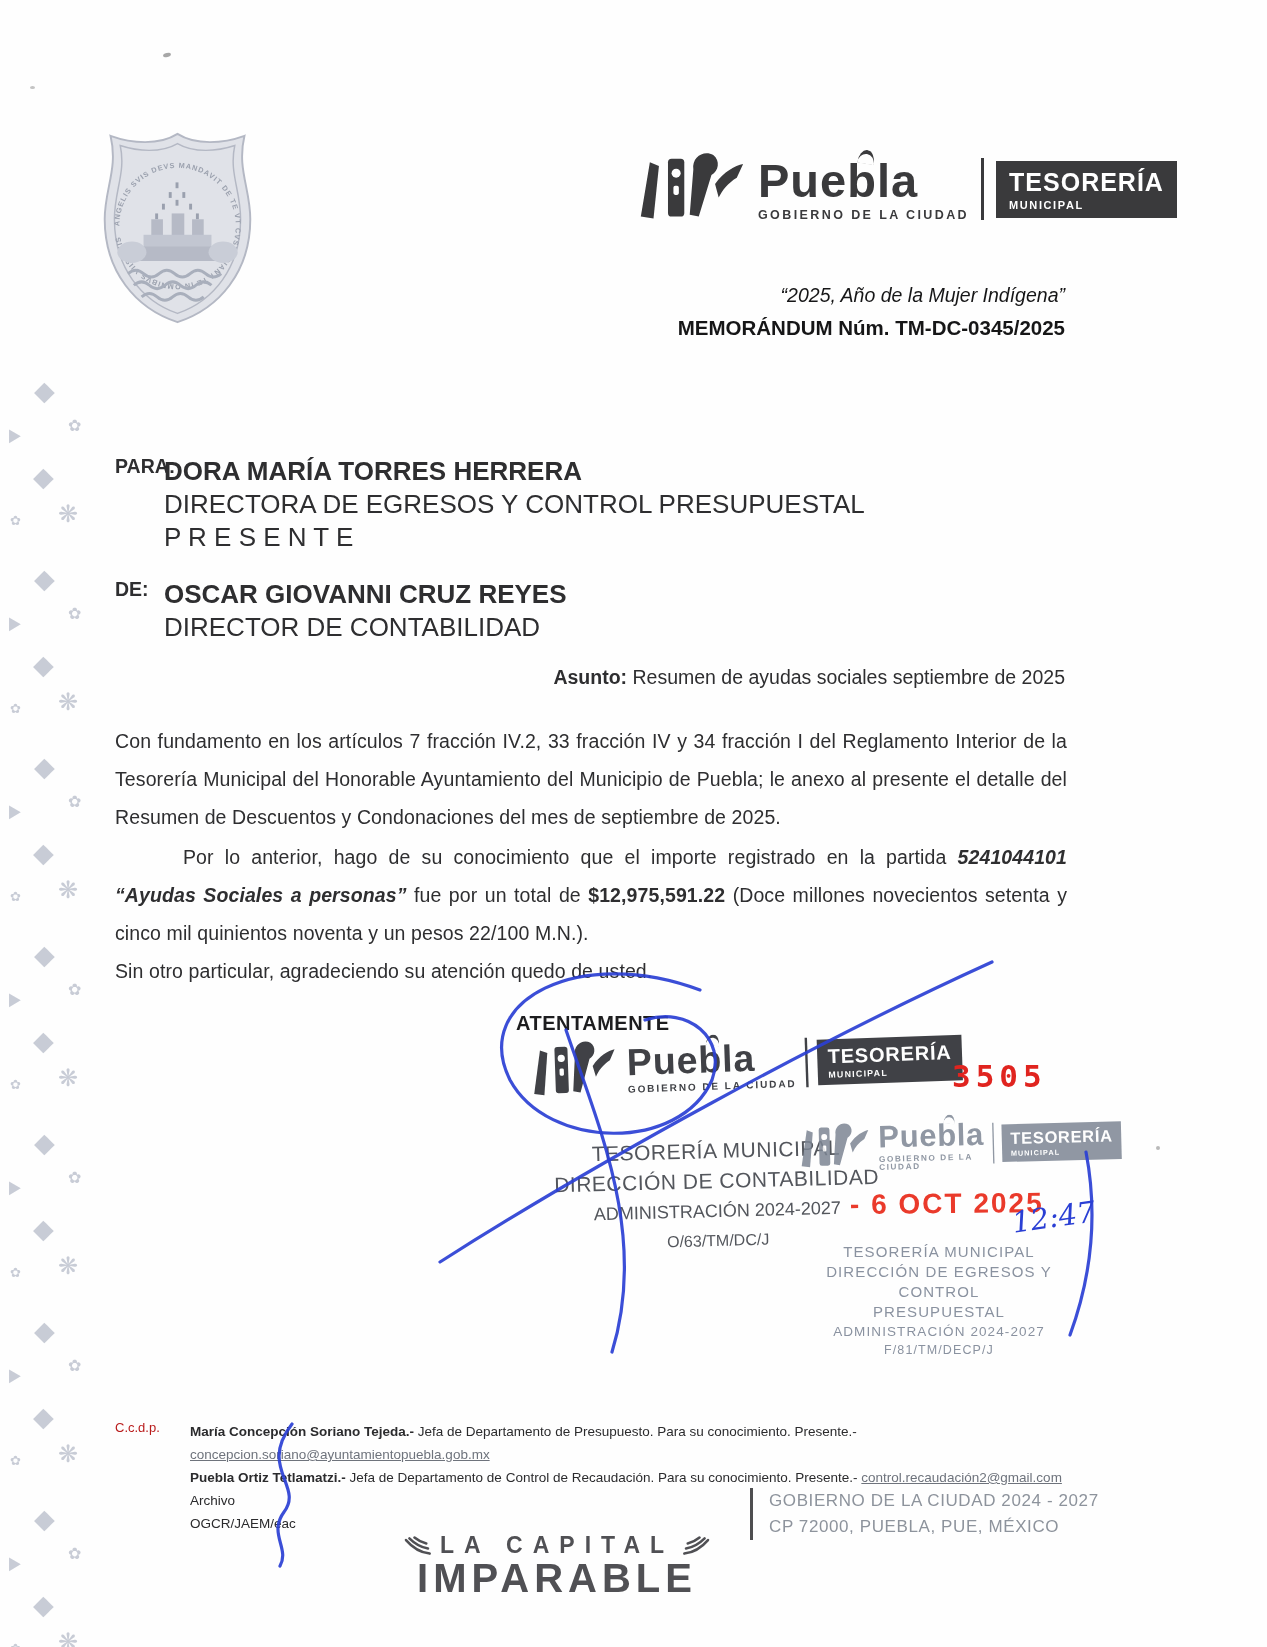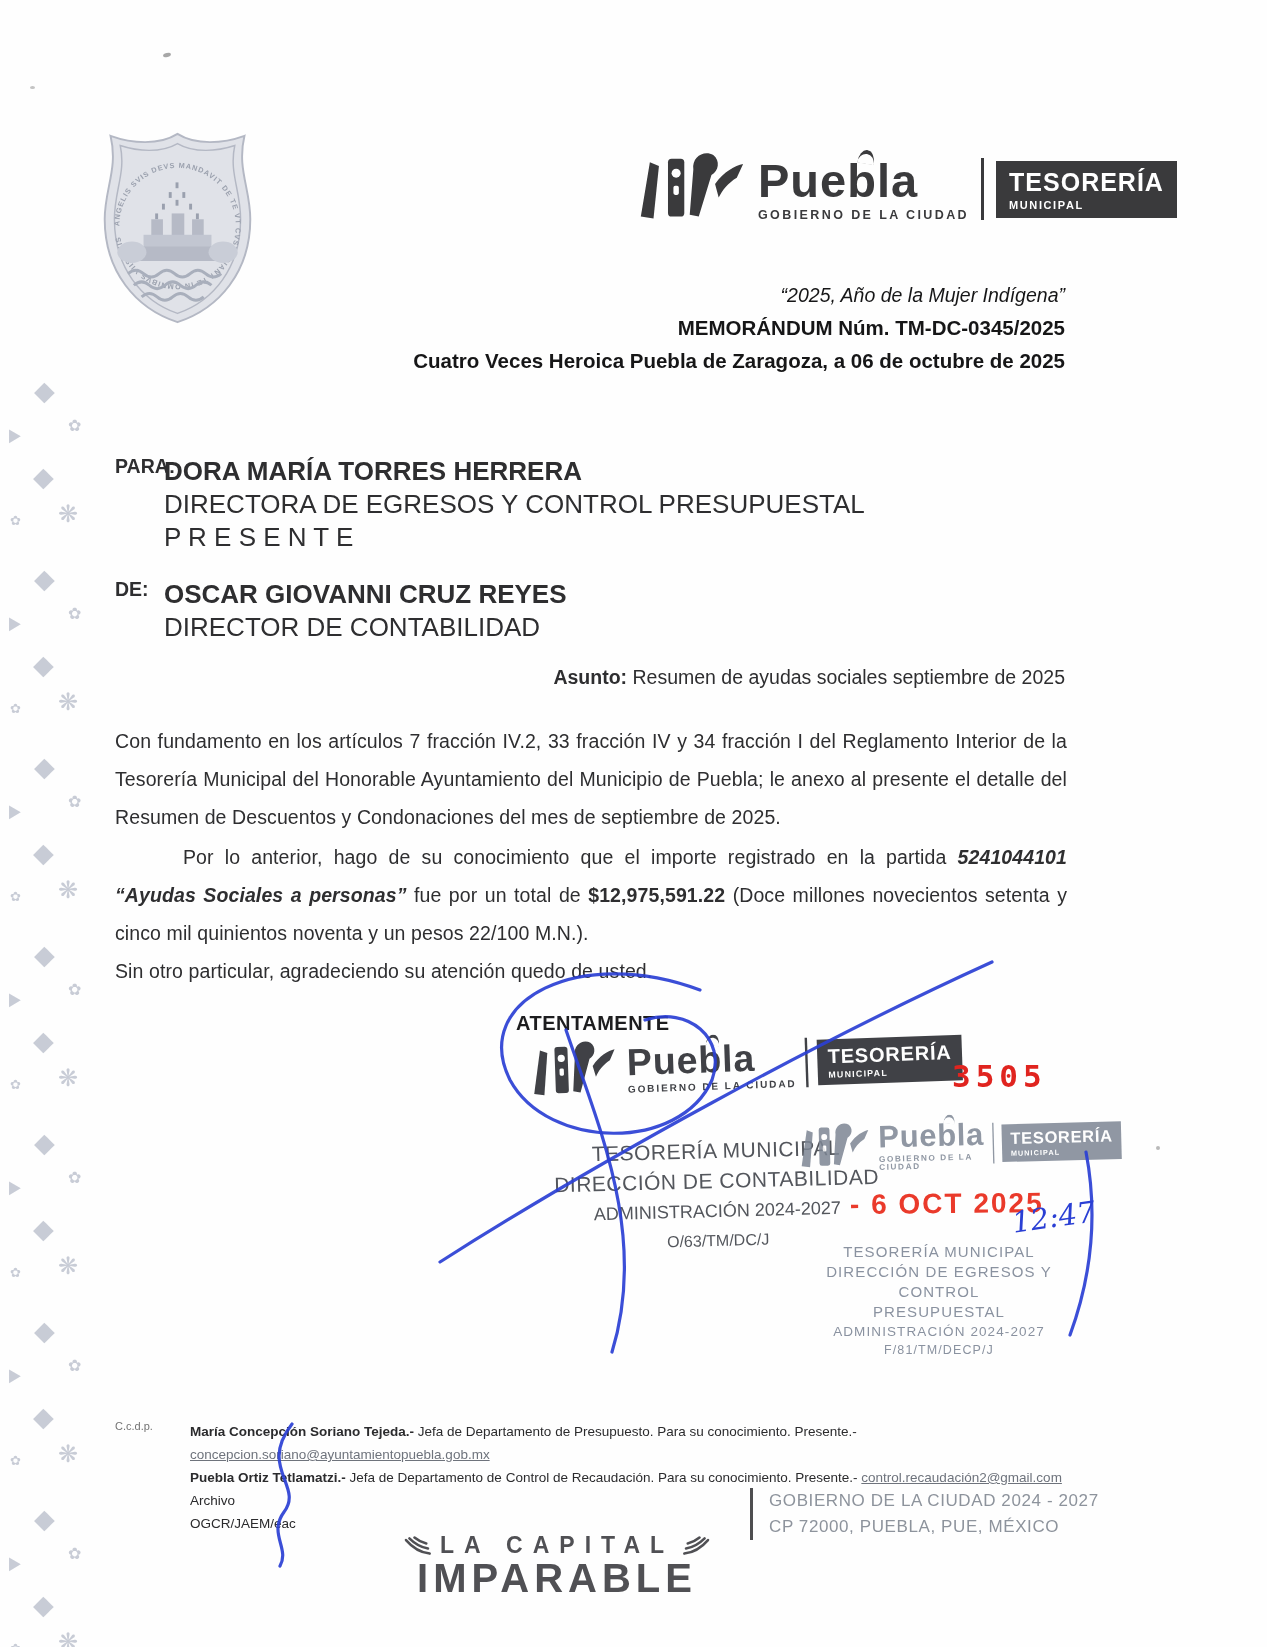--- a/index.html
+++ b/index.html
@@ -239,7 +239,6 @@
   <div class="headlines">
     <div class="year">“2025, Año de la Mujer Indígena”</div>
     <div class="memo">MEMORÁNDUM Núm. TM-DC-0345/2025</div>
-    <div class="pdate">Cuatro Veces Heroica Puebla de Zaragoza, a 06 de octubre de 2025</div>
   </div>
 
   <div class="addr-lbl lbl-para">PARA:</div>

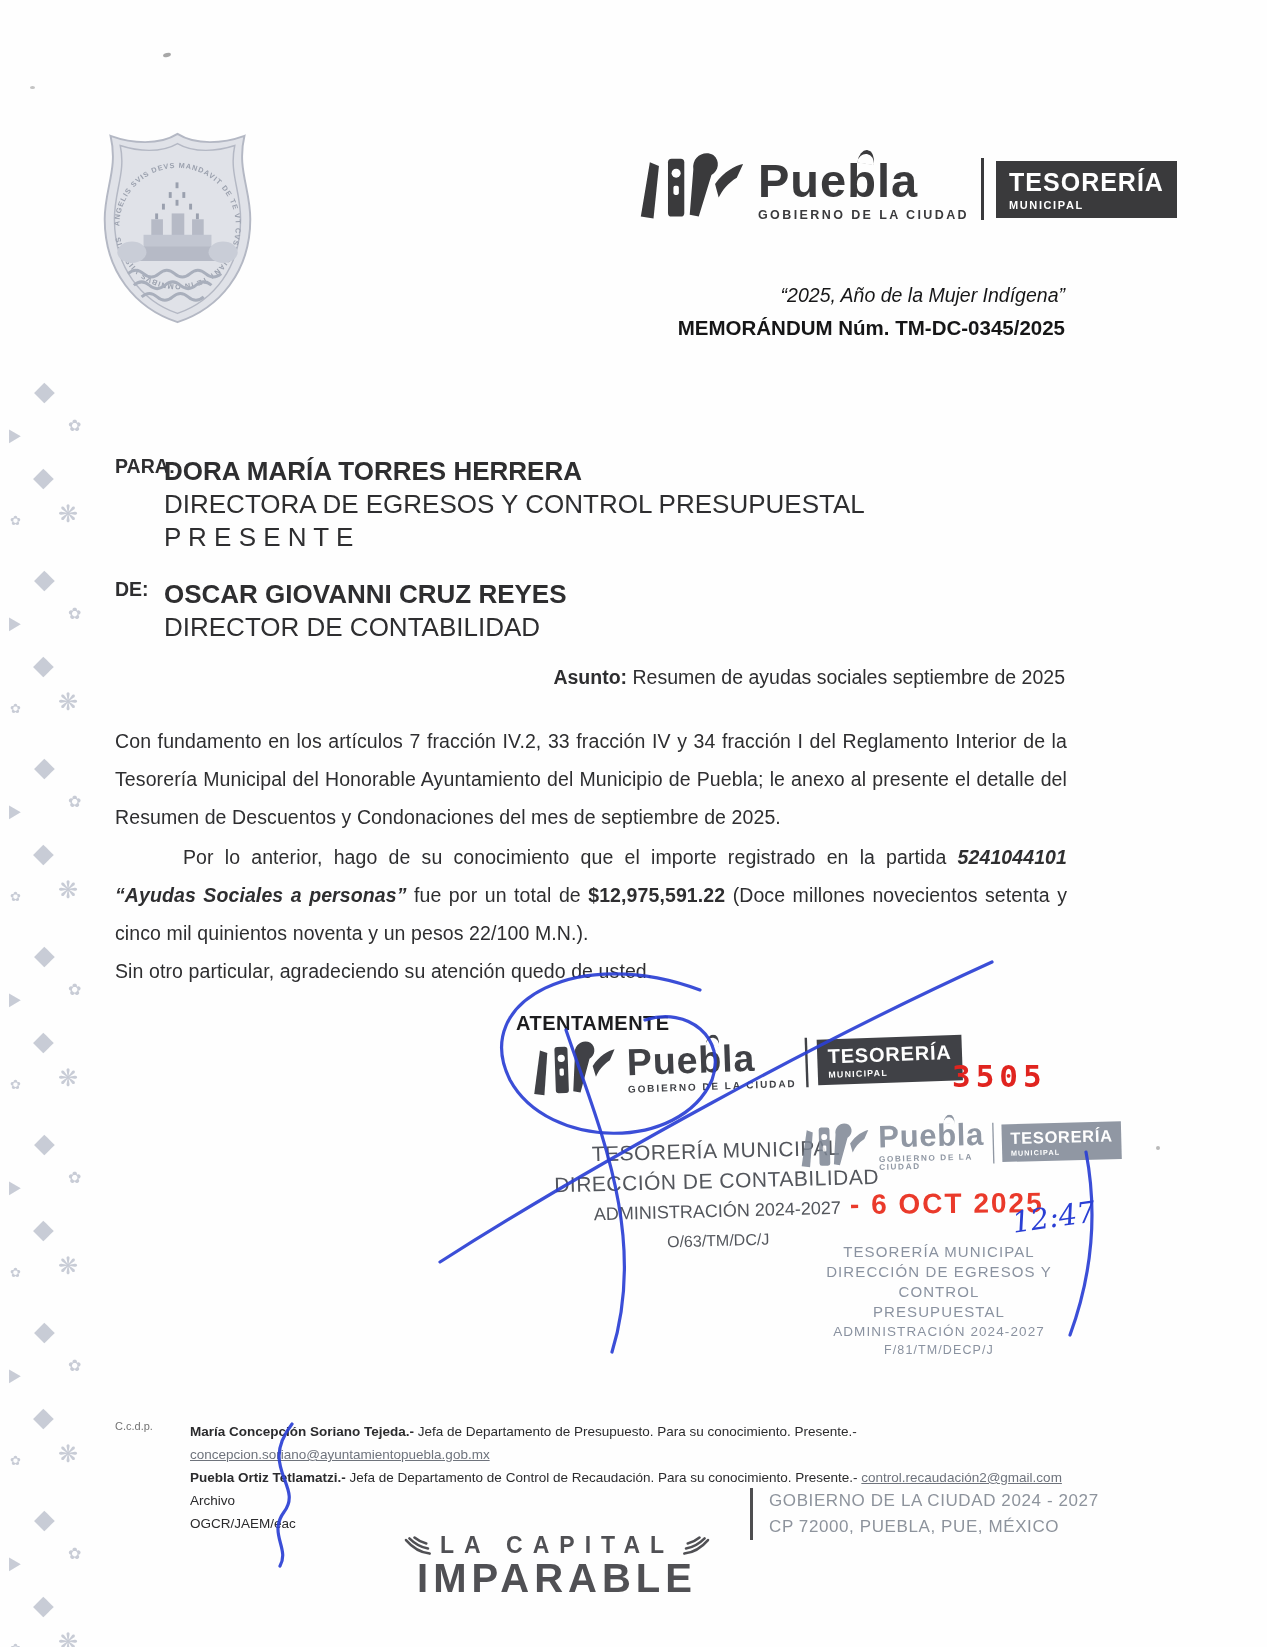--- a/index.html
+++ b/index.html
@@ -87,7 +87,7 @@
   .eg-c{font-size:12.5px;line-height:18px;}
 
   
-  .cc-lbl{position:absolute;left:115px;top:1420px;font-size:11px;color:#737373;}
+  .cc-lbl{position:absolute;left:115px;top:1420px;font-size:13px;color:#b91c1c;}
   .cc-body{position:absolute;left:190px;top:1420px;width:880px;font-size:13.5px;
            line-height:23px;color:#2b2b2d;}
   .mail{color:#6e737c;text-decoration:underline;}

